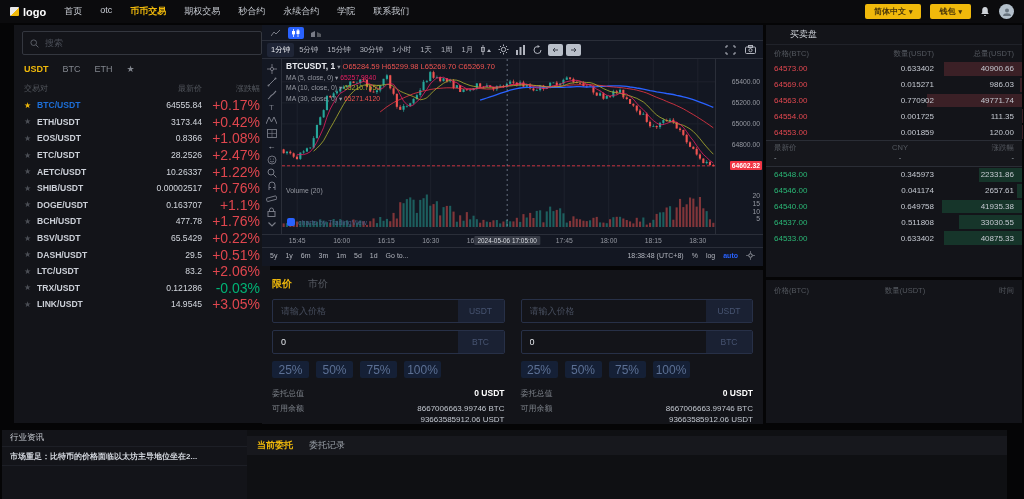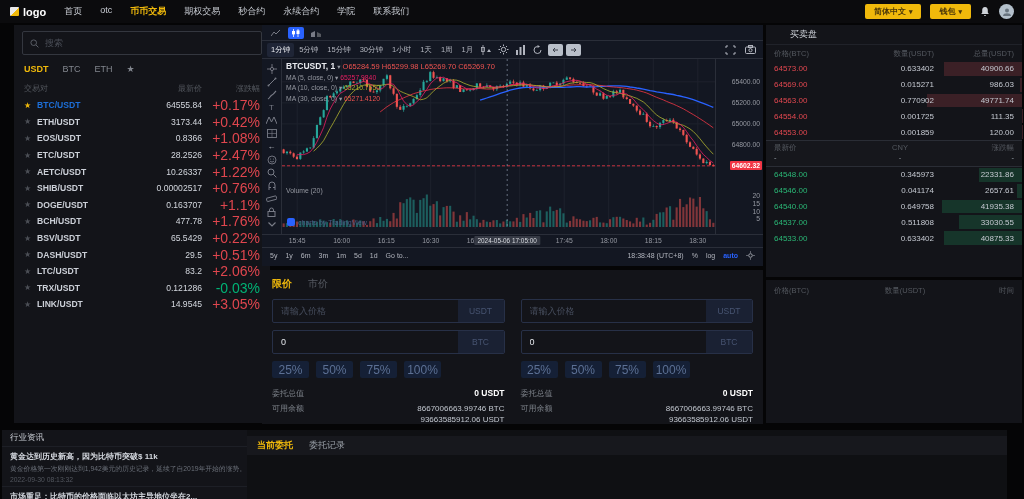--- a/index.html
+++ b/index.html
@@ -1078,11 +1078,6 @@
 <div class="news-panel">
   <div class="news-header">行业资讯</div>
   <div class="news-item">
-    <div class="news-title">黄金达到历史新高，因为比特币突破$ 11k</div>
-    <div class="news-desc">黄金价格第一次刚刚达到1,942美元的历史记录，延续了自2019年开始的涨势。</div>
-    <div class="news-time">2022-09-30 08:13:32</div>
-  </div>
-  <div class="news-item">
     <div class="news-title">市场重足：比特币的价格面临以太坊主导地位坐在2...</div>
   </div>
 </div>

